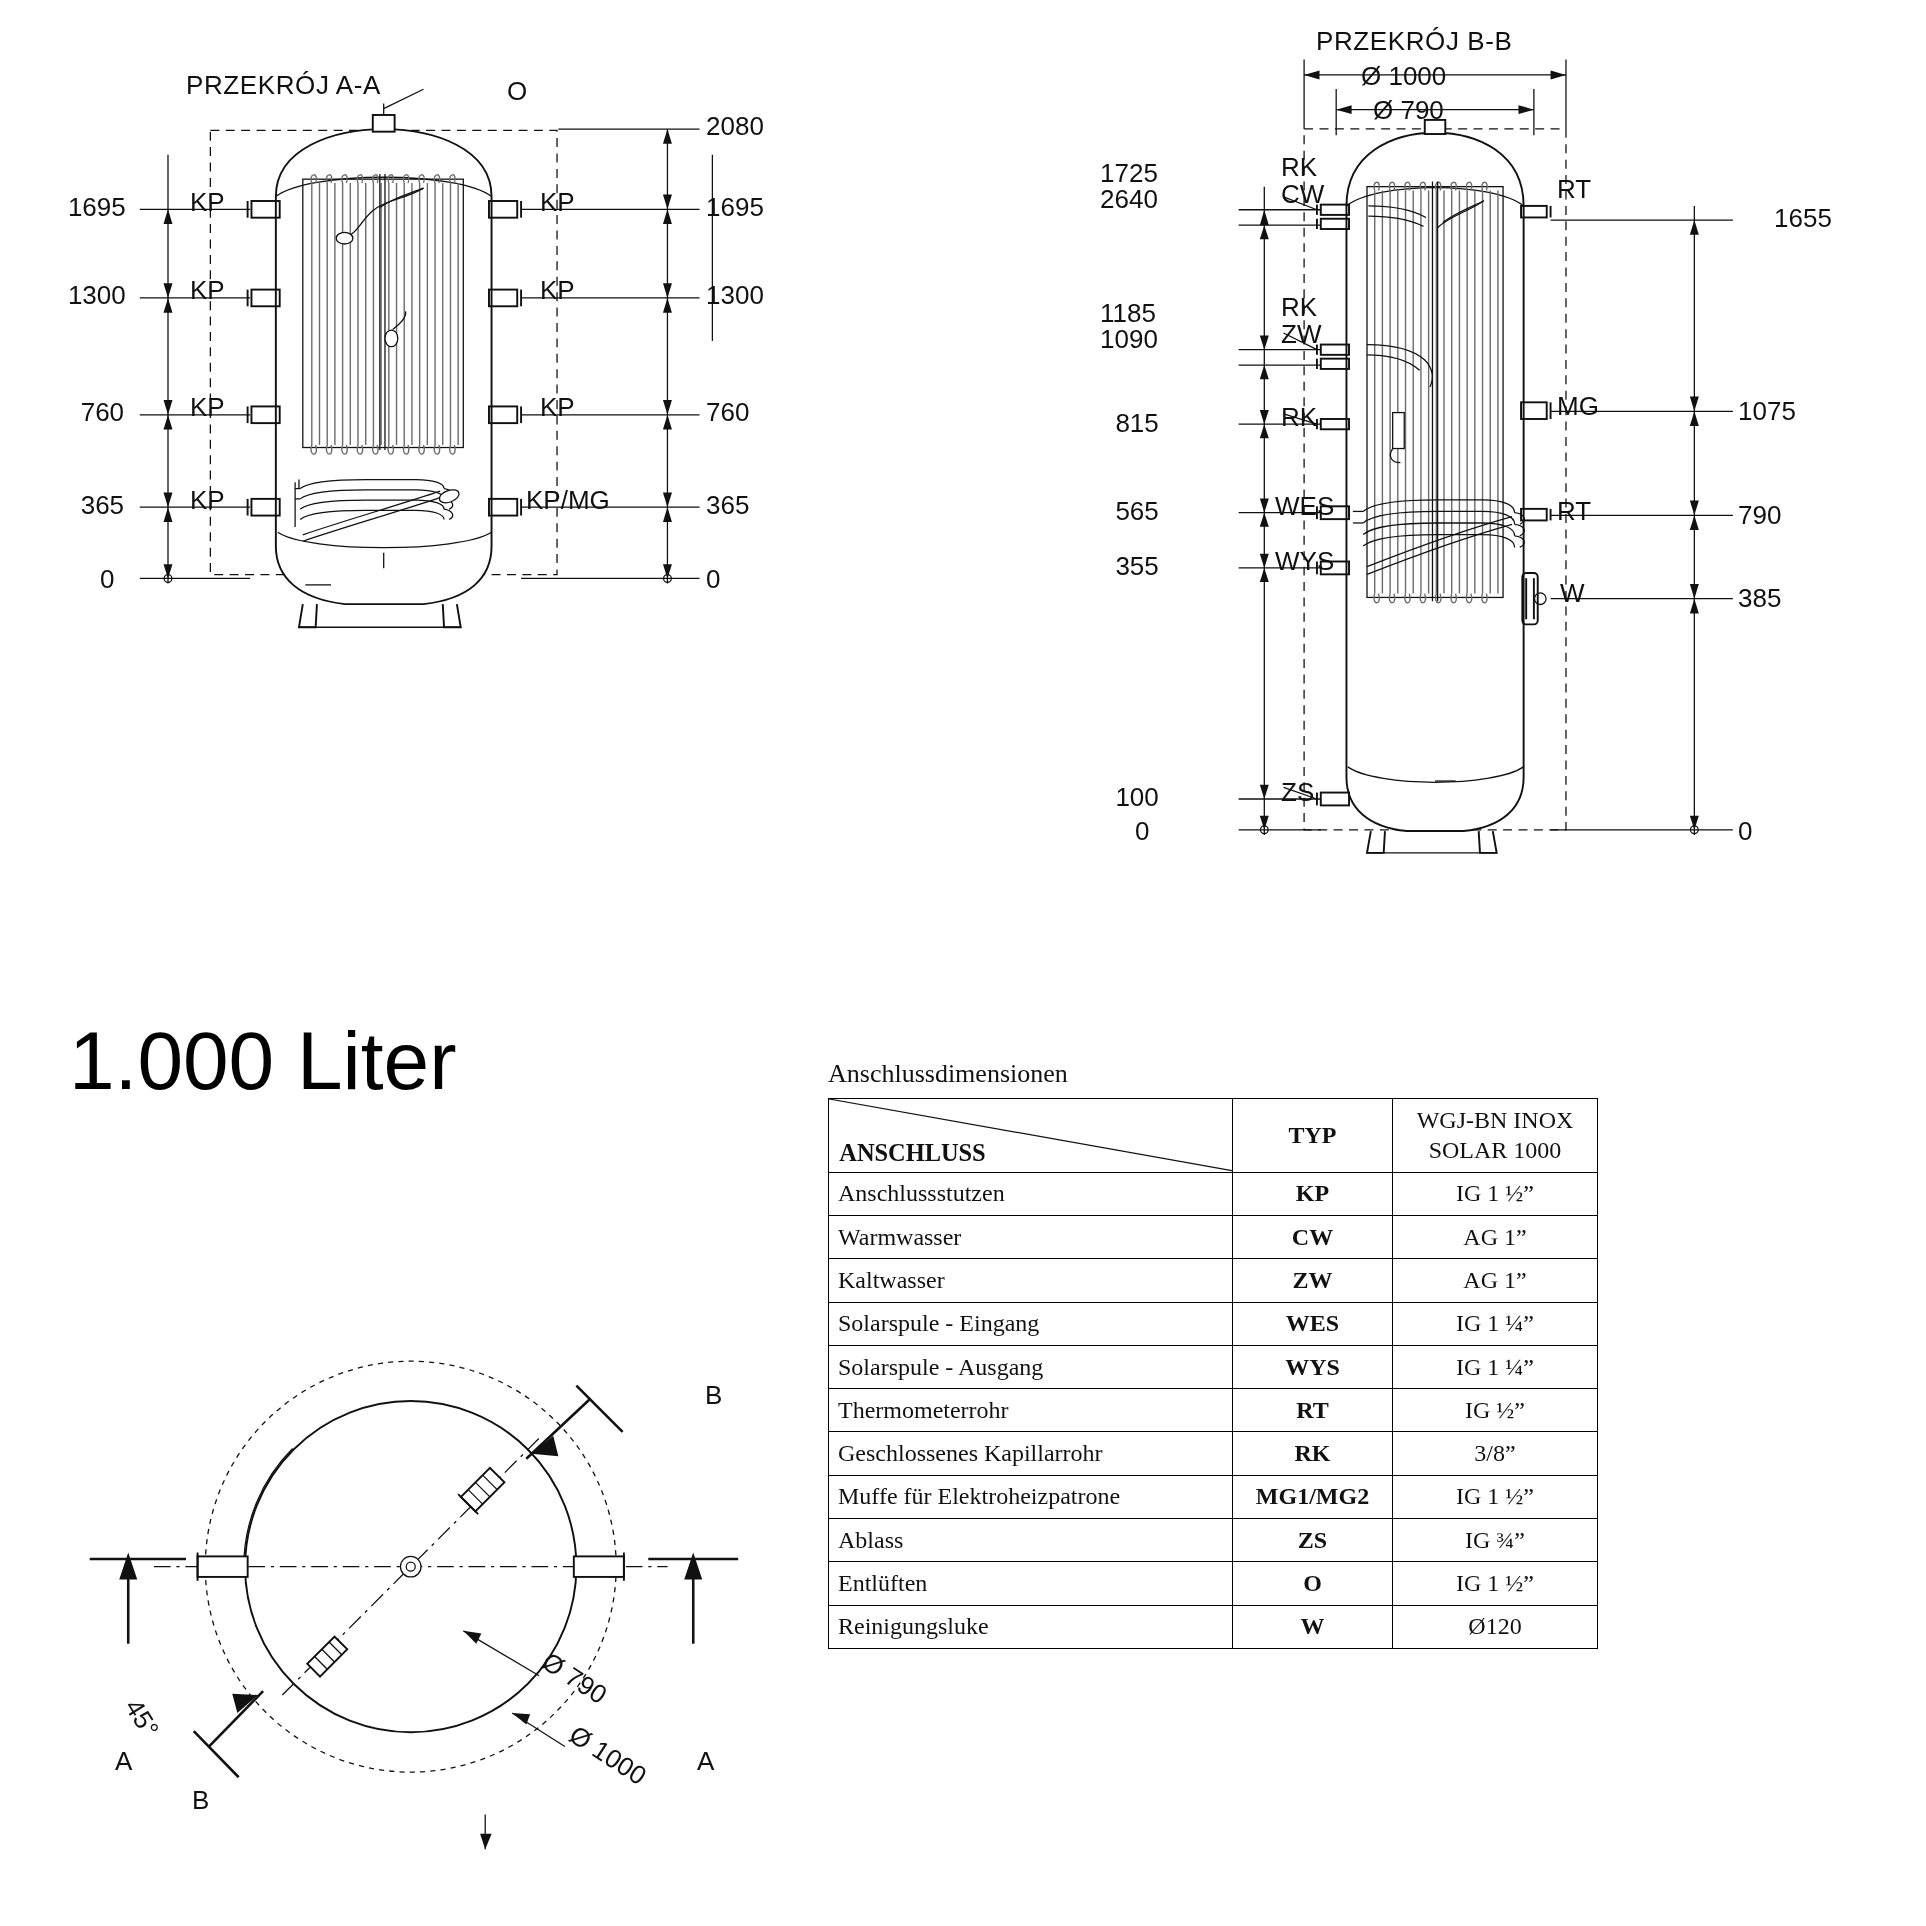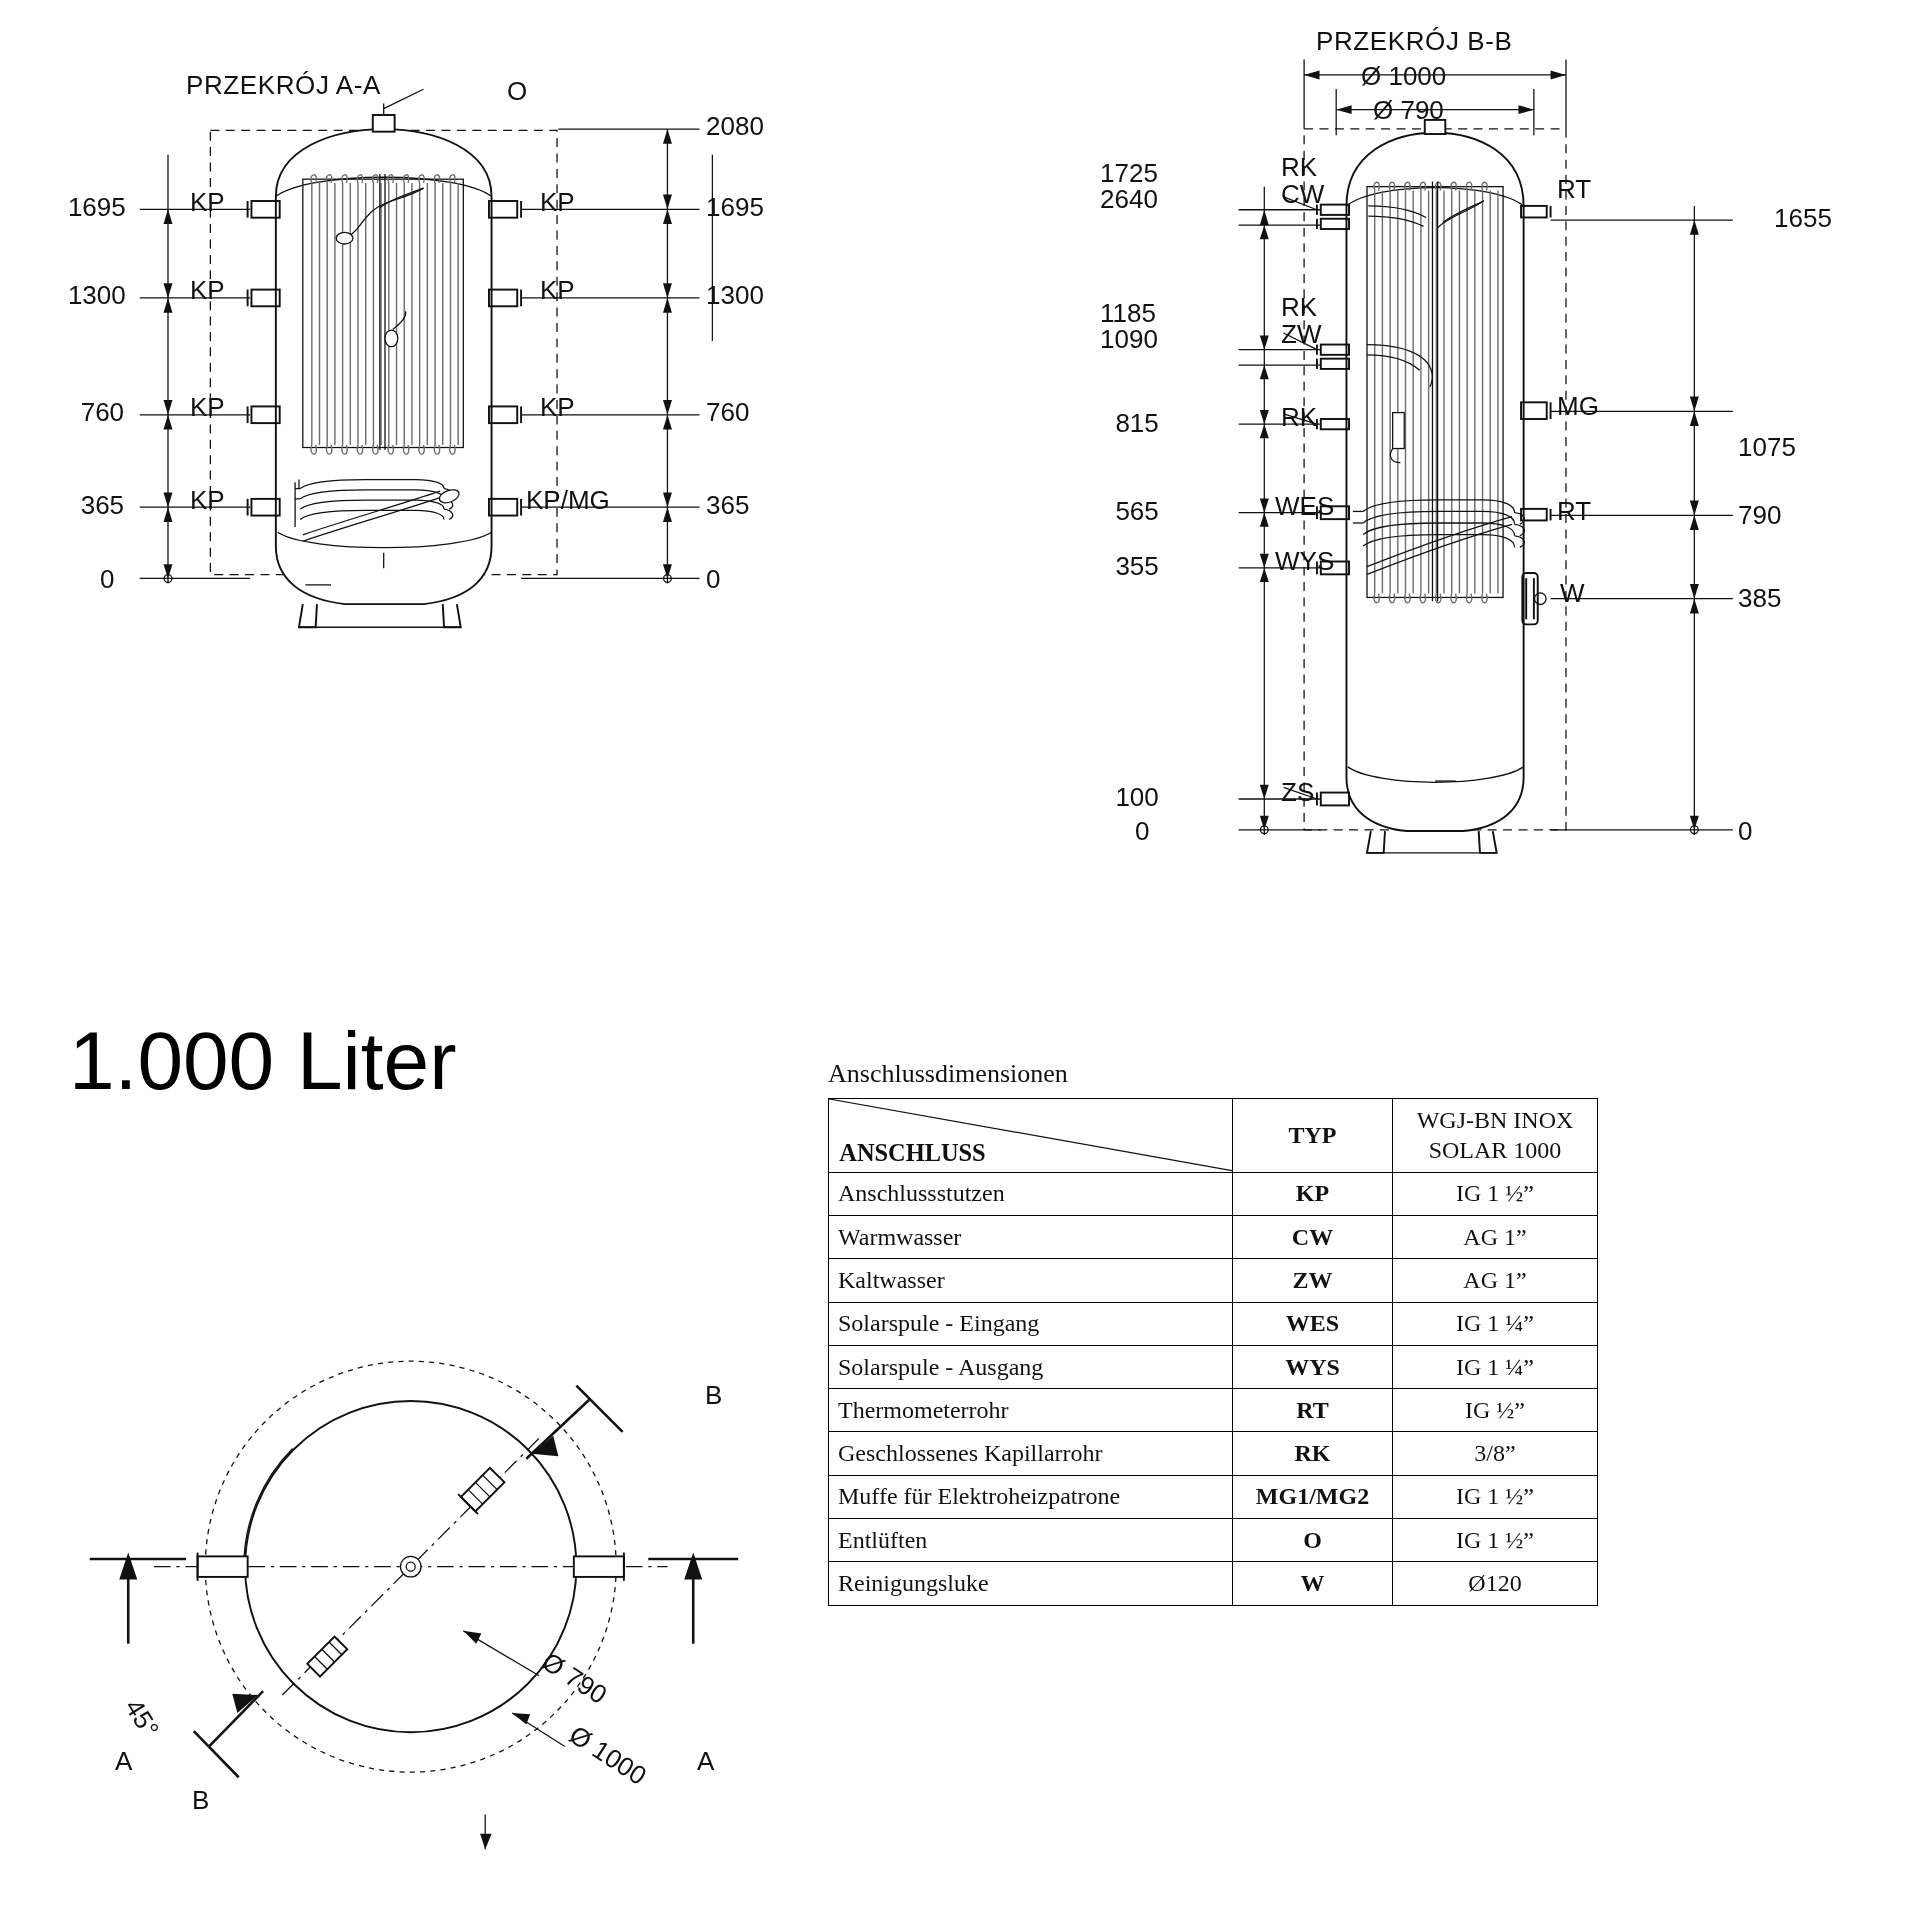--- a/index.html
+++ b/index.html
@@ -454,7 +454,7 @@
     <div class="abs tag" style="left:466px;top:161px;">RT</div>
     <div class="abs dim" style="left:647px;top:190px;margin-left:36px;">1655</div>
     <div class="abs tag" style="left:466px;top:378px;">MG</div>
-    <div class="abs dim" style="left:647px;top:383px;margin-top:36px;">1075</div>
+    <div class="abs dim" style="left:647px;top:383px;">1075</div>
     <div class="abs tag" style="left:466px;top:483px;">RT</div>
     <div class="abs dim" style="left:647px;top:487px;">790</div>
     <div class="abs tag" style="left:469px;top:565px;">W</div>

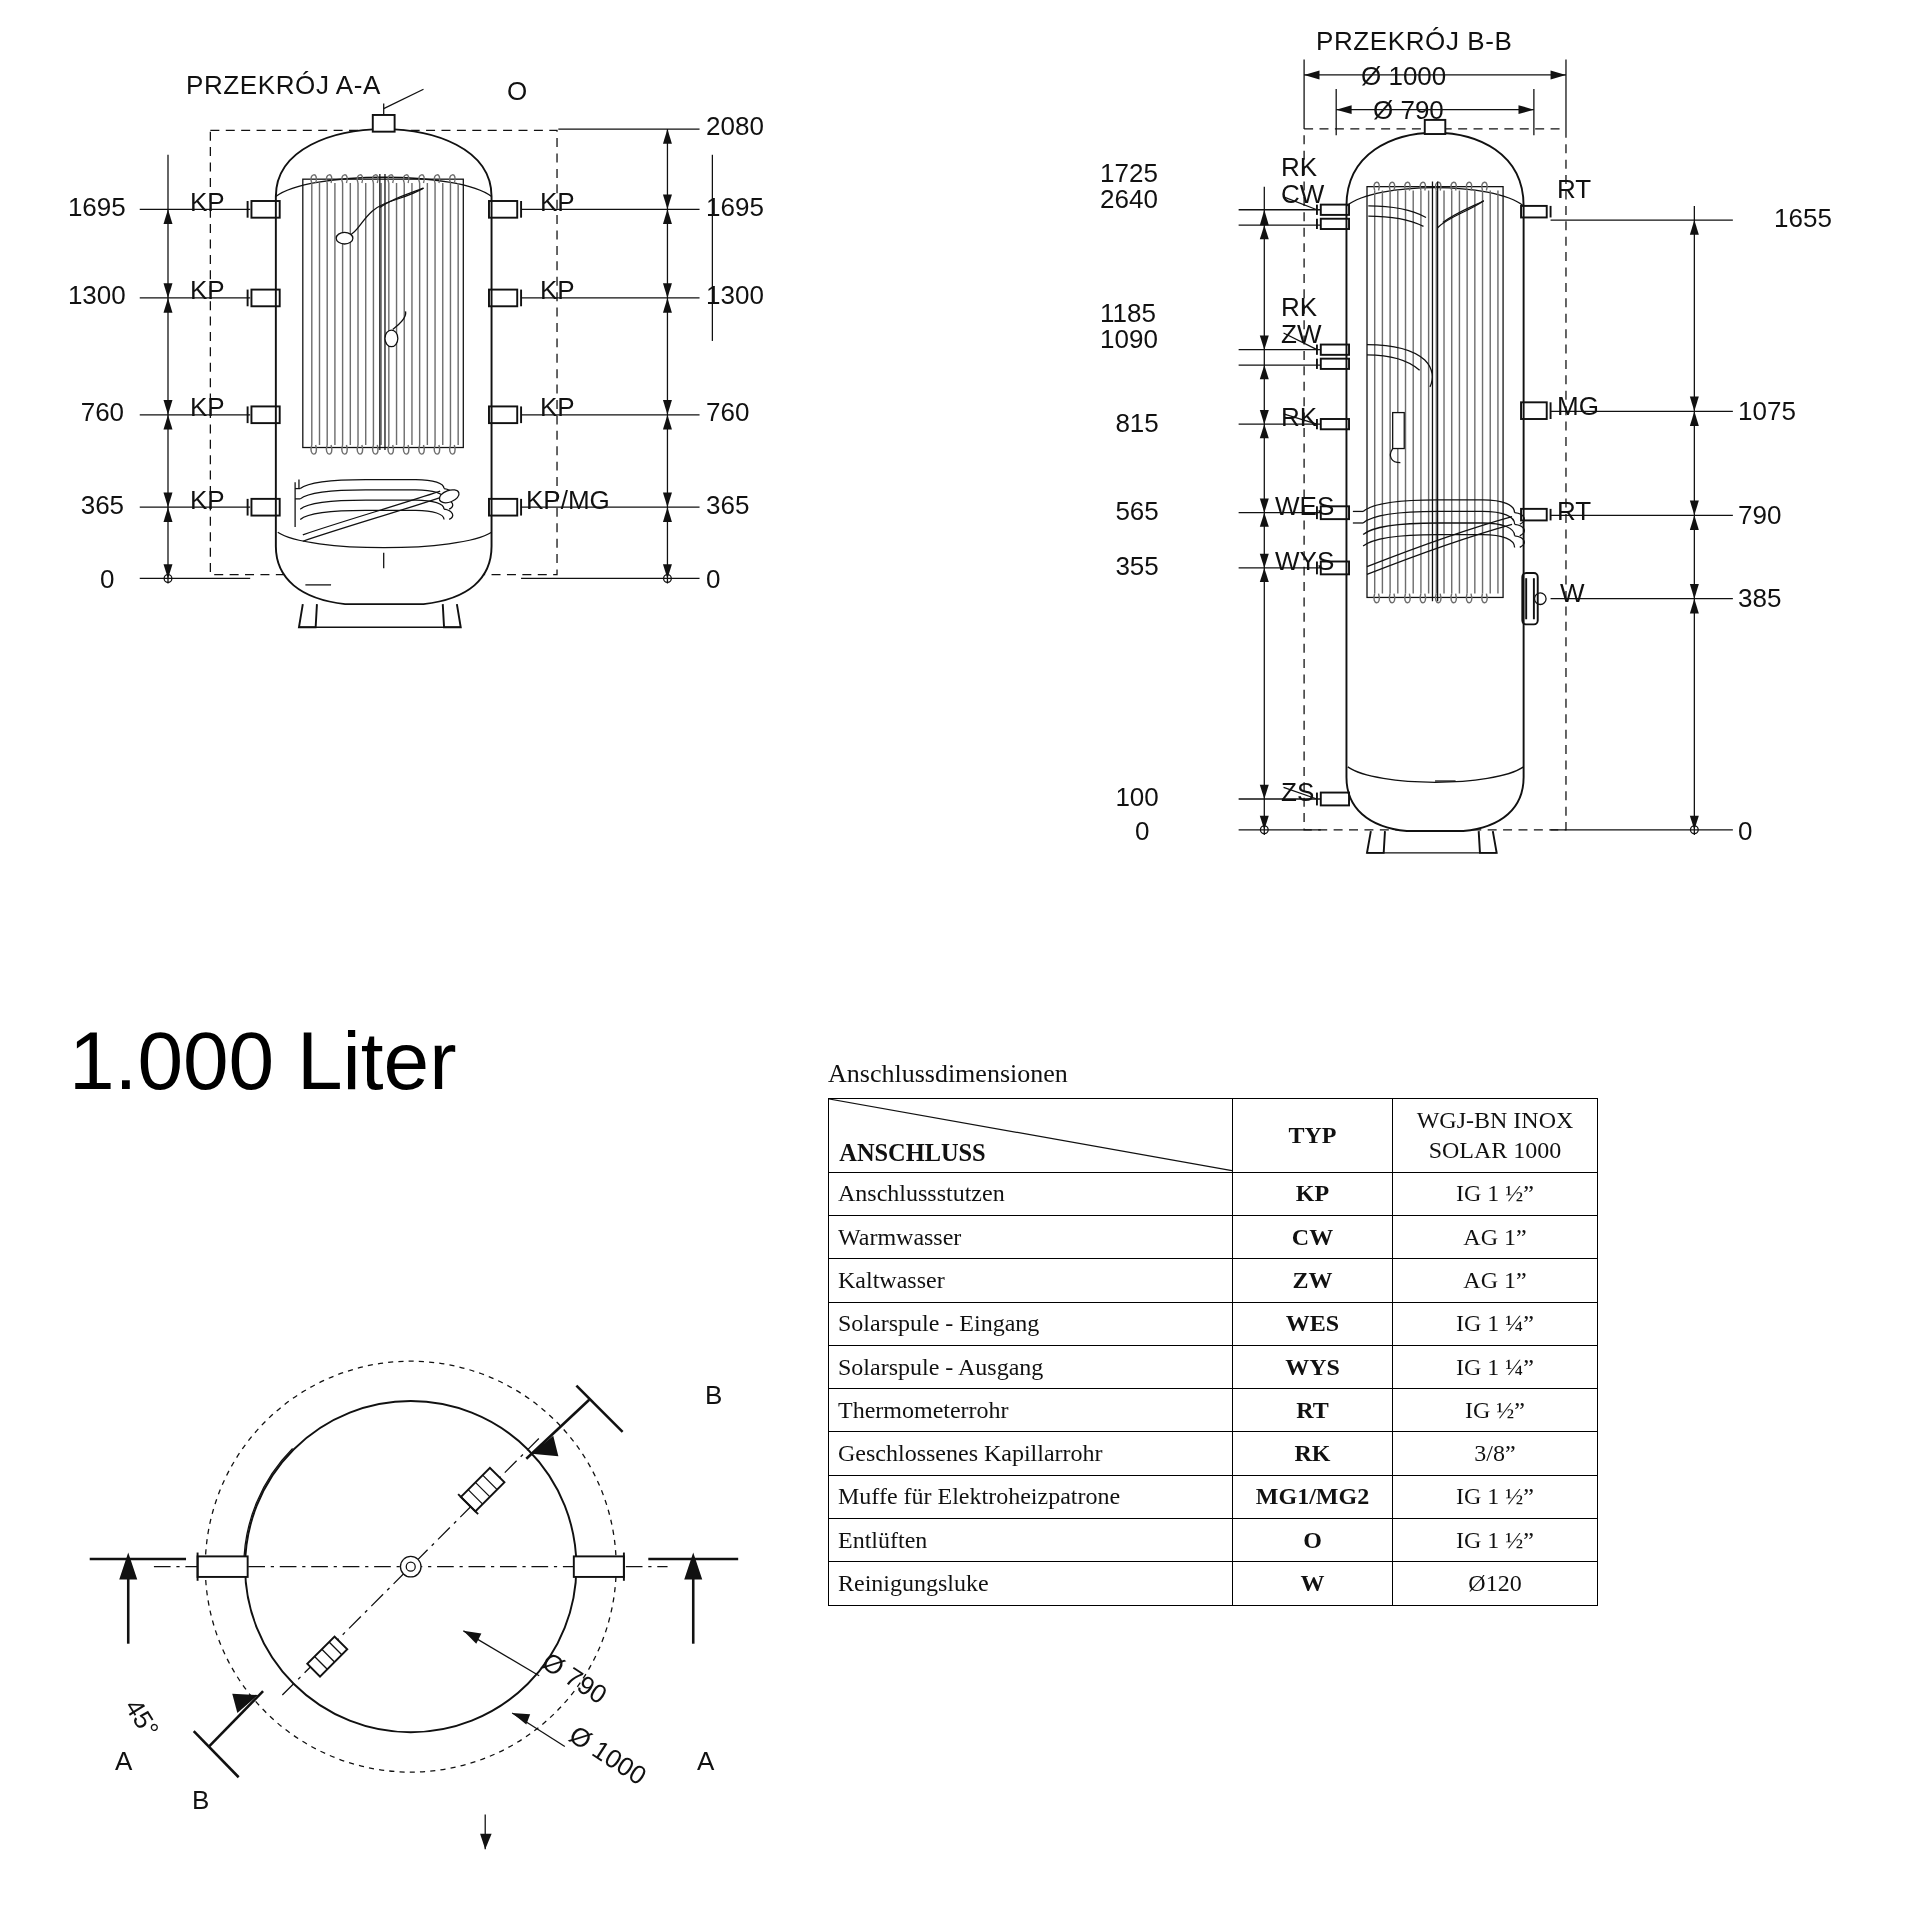--- a/index.html
+++ b/index.html
@@ -591,6 +591,11 @@
           <td class="c-val">IG 1 ½”</td>
         </tr>
         <tr>
+          <td class="c-name">Ablass</td>
+          <td class="c-typ">ZS</td>
+          <td class="c-val">IG ¾”</td>
+        </tr>
+        <tr>
           <td class="c-name">Entlüften</td>
           <td class="c-typ">O</td>
           <td class="c-val">IG 1 ½”</td>

